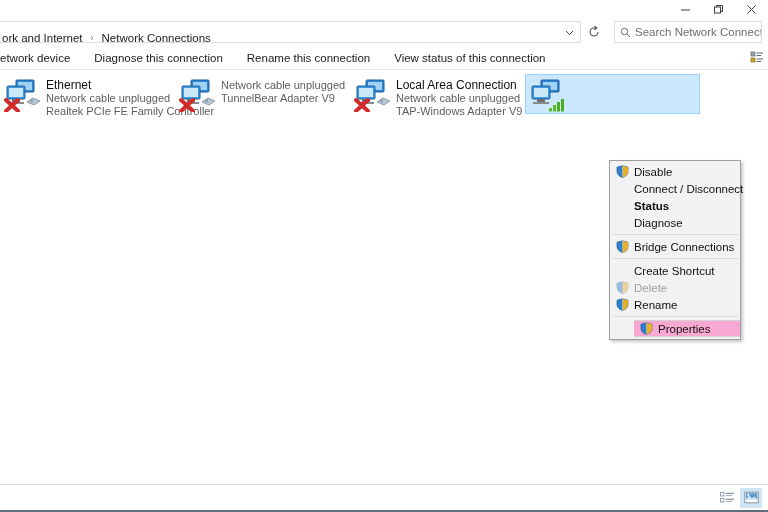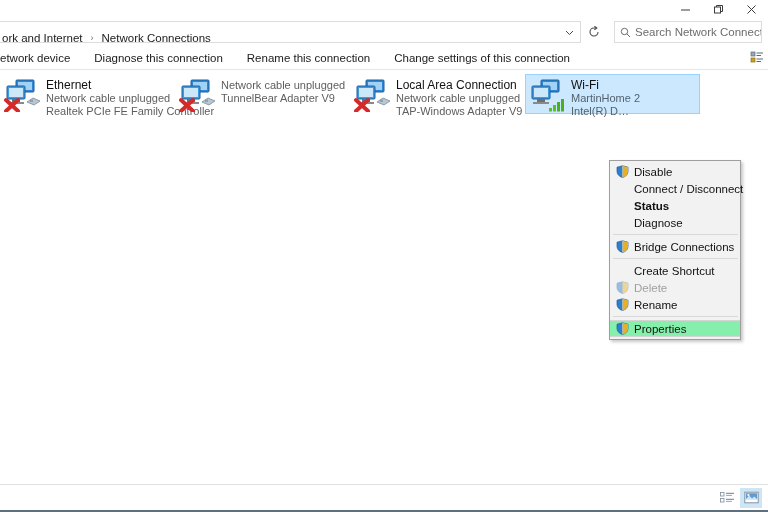--- a/index.html
+++ b/index.html
@@ -308,6 +308,7 @@
     <div class="cmditem first">etwork device</div>
     <div class="cmditem">Diagnose this connection</div>
     <div class="cmditem">Rename this connection</div>
+    <div class="cmditem">View status of this connection</div>
     <div class="cmditem">Change settings of this connection</div>
     <div class="cmdspacer"></div>
     <div class="cmdicon">

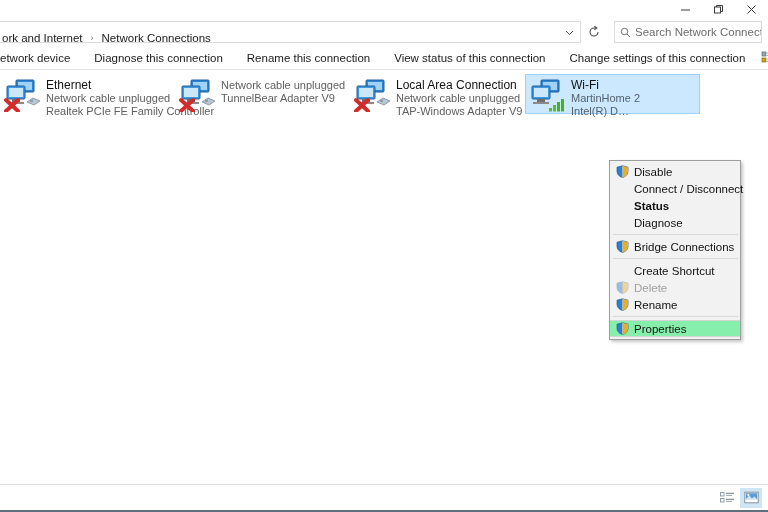--- a/index.html
+++ b/index.html
@@ -309,7 +309,6 @@
     <div class="cmditem">Diagnose this connection</div>
     <div class="cmditem">Rename this connection</div>
     <div class="cmditem">View status of this connection</div>
-    <div class="cmditem">Change settings of this connection</div>
     <div class="cmdspacer"></div>
     <div class="cmdicon">
       <svg width="14" height="14" viewBox="0 0 14 14">

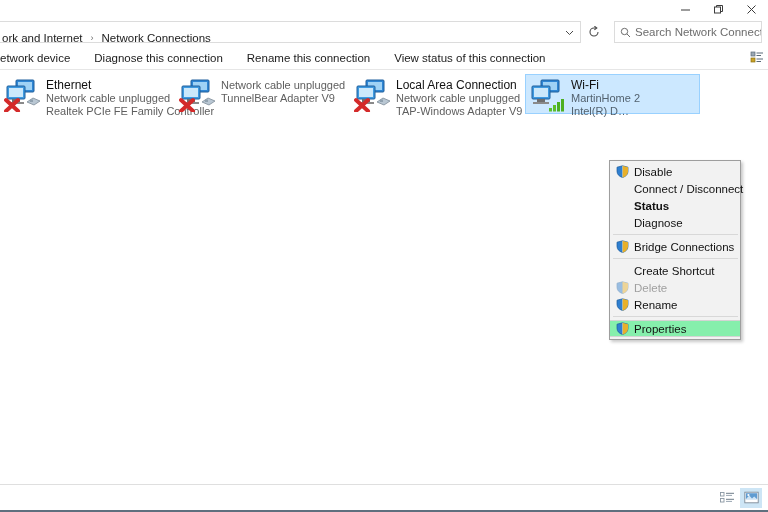--- a/index.html
+++ b/index.html
@@ -415,11 +415,6 @@
             </g>
           </svg>
         </div>
-        <div class="tile-text">
-          <div class="tile-name">Wi-Fi</div>
-          <div class="tile-sub">MartinHome 2</div>
-          <div class="tile-sub">Intel(R) D…</div>
-        </div>
       </div>
 
     </div>

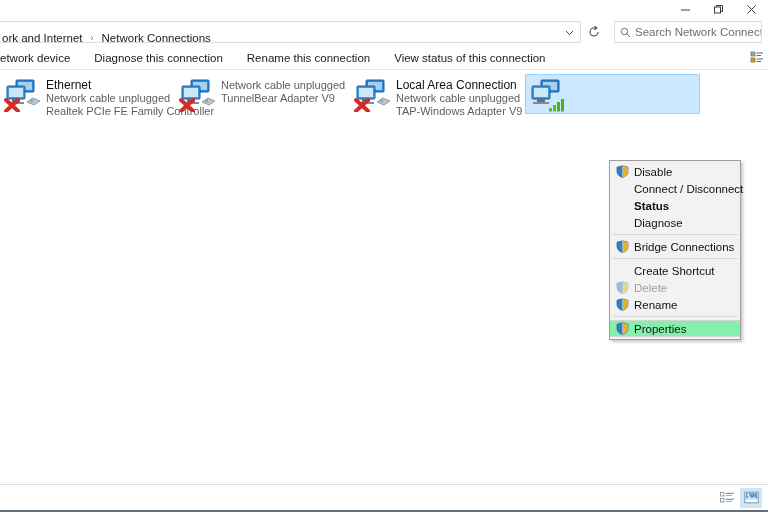--- a/index.html
+++ b/index.html
@@ -208,9 +208,10 @@
     white-space: nowrap;
   }
   .ctxrow.hl {
-    background: #86efac;
+    background: #f9a8d4;
     border-top: 1px solid #d4d4d4;
     border-bottom: 1px solid #d4d4d4;
+    margin-left: 24px;
   }
   .ctxrow.bold { font-weight: bold; }
   .ctxrow.disabled { color: #a0a0a0; }

